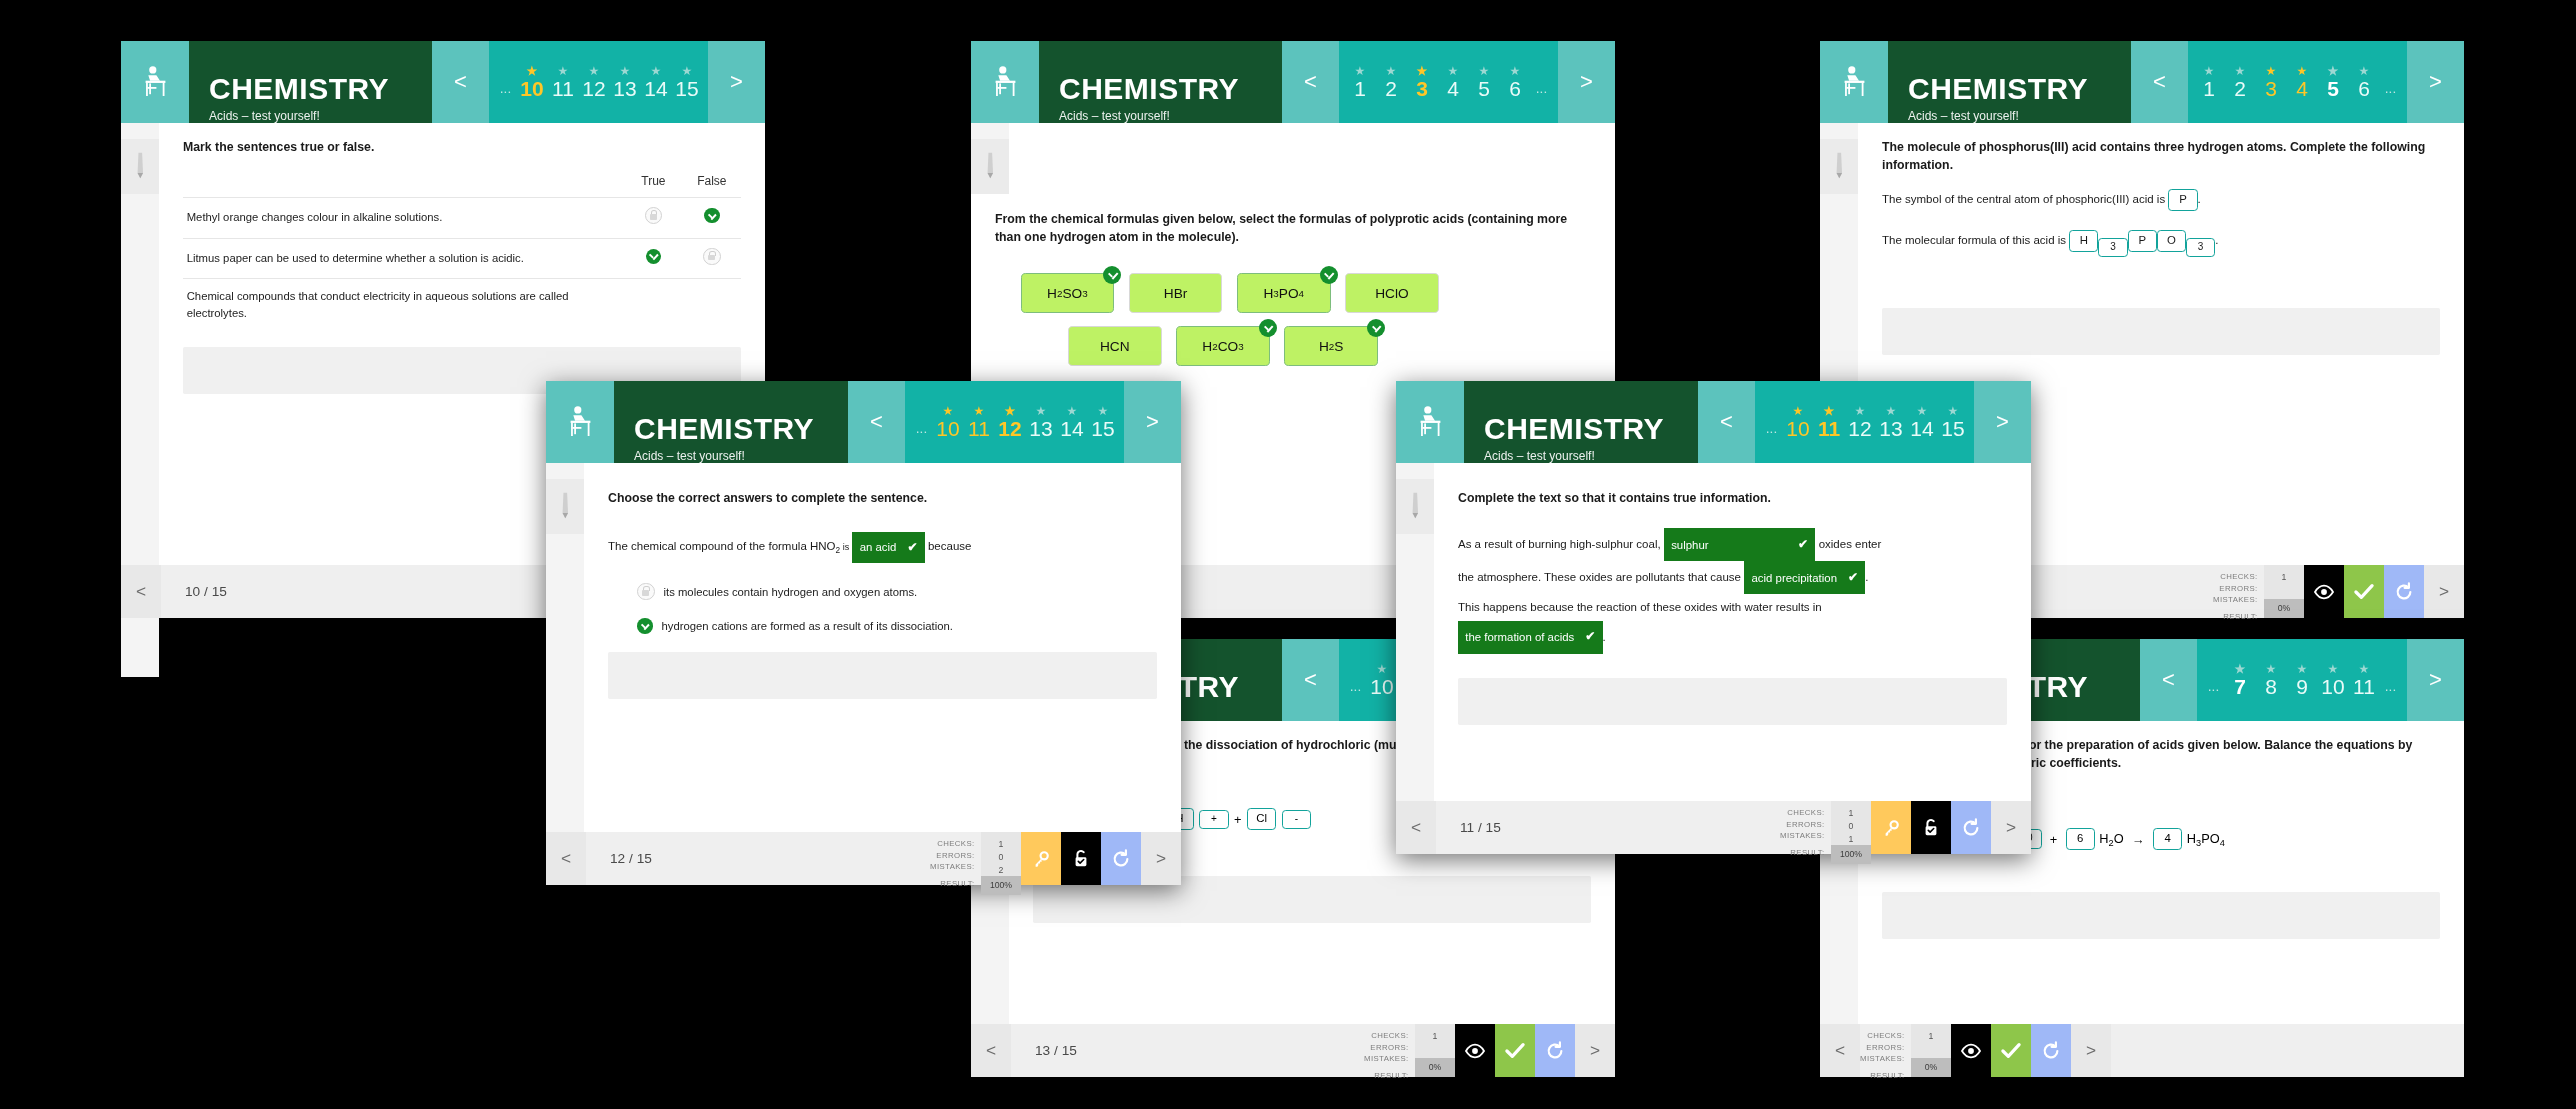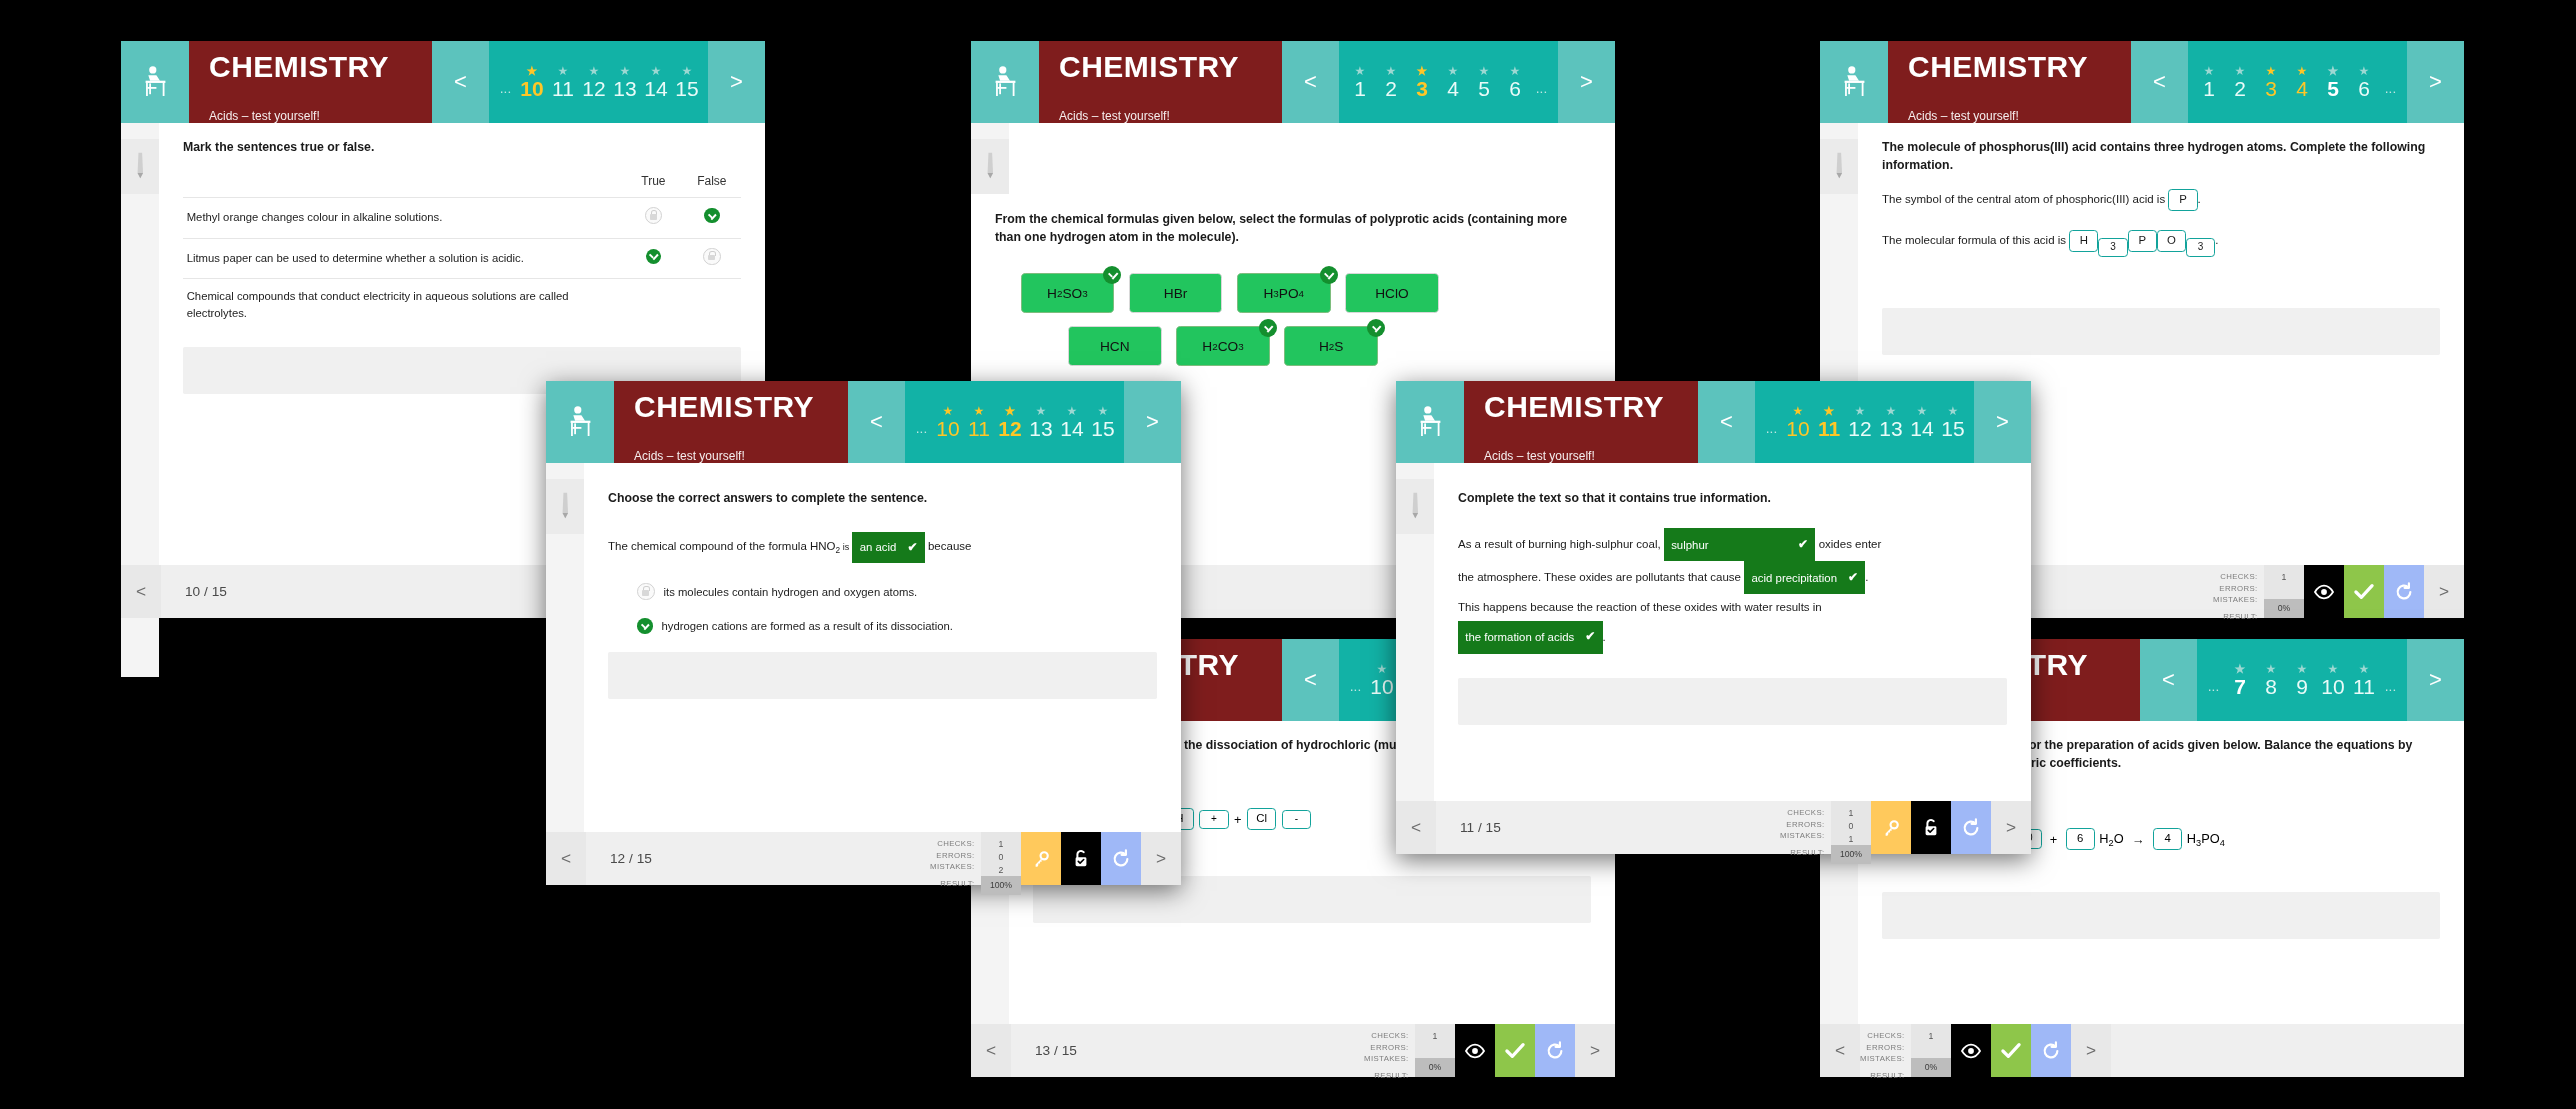--- a/index.html
+++ b/index.html
@@ -10,7 +10,7 @@
   
   .hdr{display:flex;height:82px;}
   .hdr-icon{width:68px;background:#5cc3bd;display:flex;align-items:center;justify-content:center;flex:none;}
-  .hdr-title{background:#7f1d1d;flex:1;padding:11px 0 0 20px;color:#fff;display:flex;flex-direction:column;justify-content:space-between;overflow:hidden;}
+  .hdr-title{background:#14532d;flex:1;padding:11px 0 0 20px;color:#fff;display:flex;flex-direction:column;justify-content:flex-end;overflow:hidden;}
   .hdr-title .t1{font-size:30px;font-weight:bold;letter-spacing:0.5px;line-height:1;white-space:nowrap;}
   .hdr-title .t2{font-size:12px;opacity:.92;margin-top:5.5px;white-space:nowrap;}
   .hdr-prev,.hdr-next{width:57px;background:#5cc3bd;color:#fff;font-size:22px;display:flex;align-items:center;justify-content:center;flex:none;}

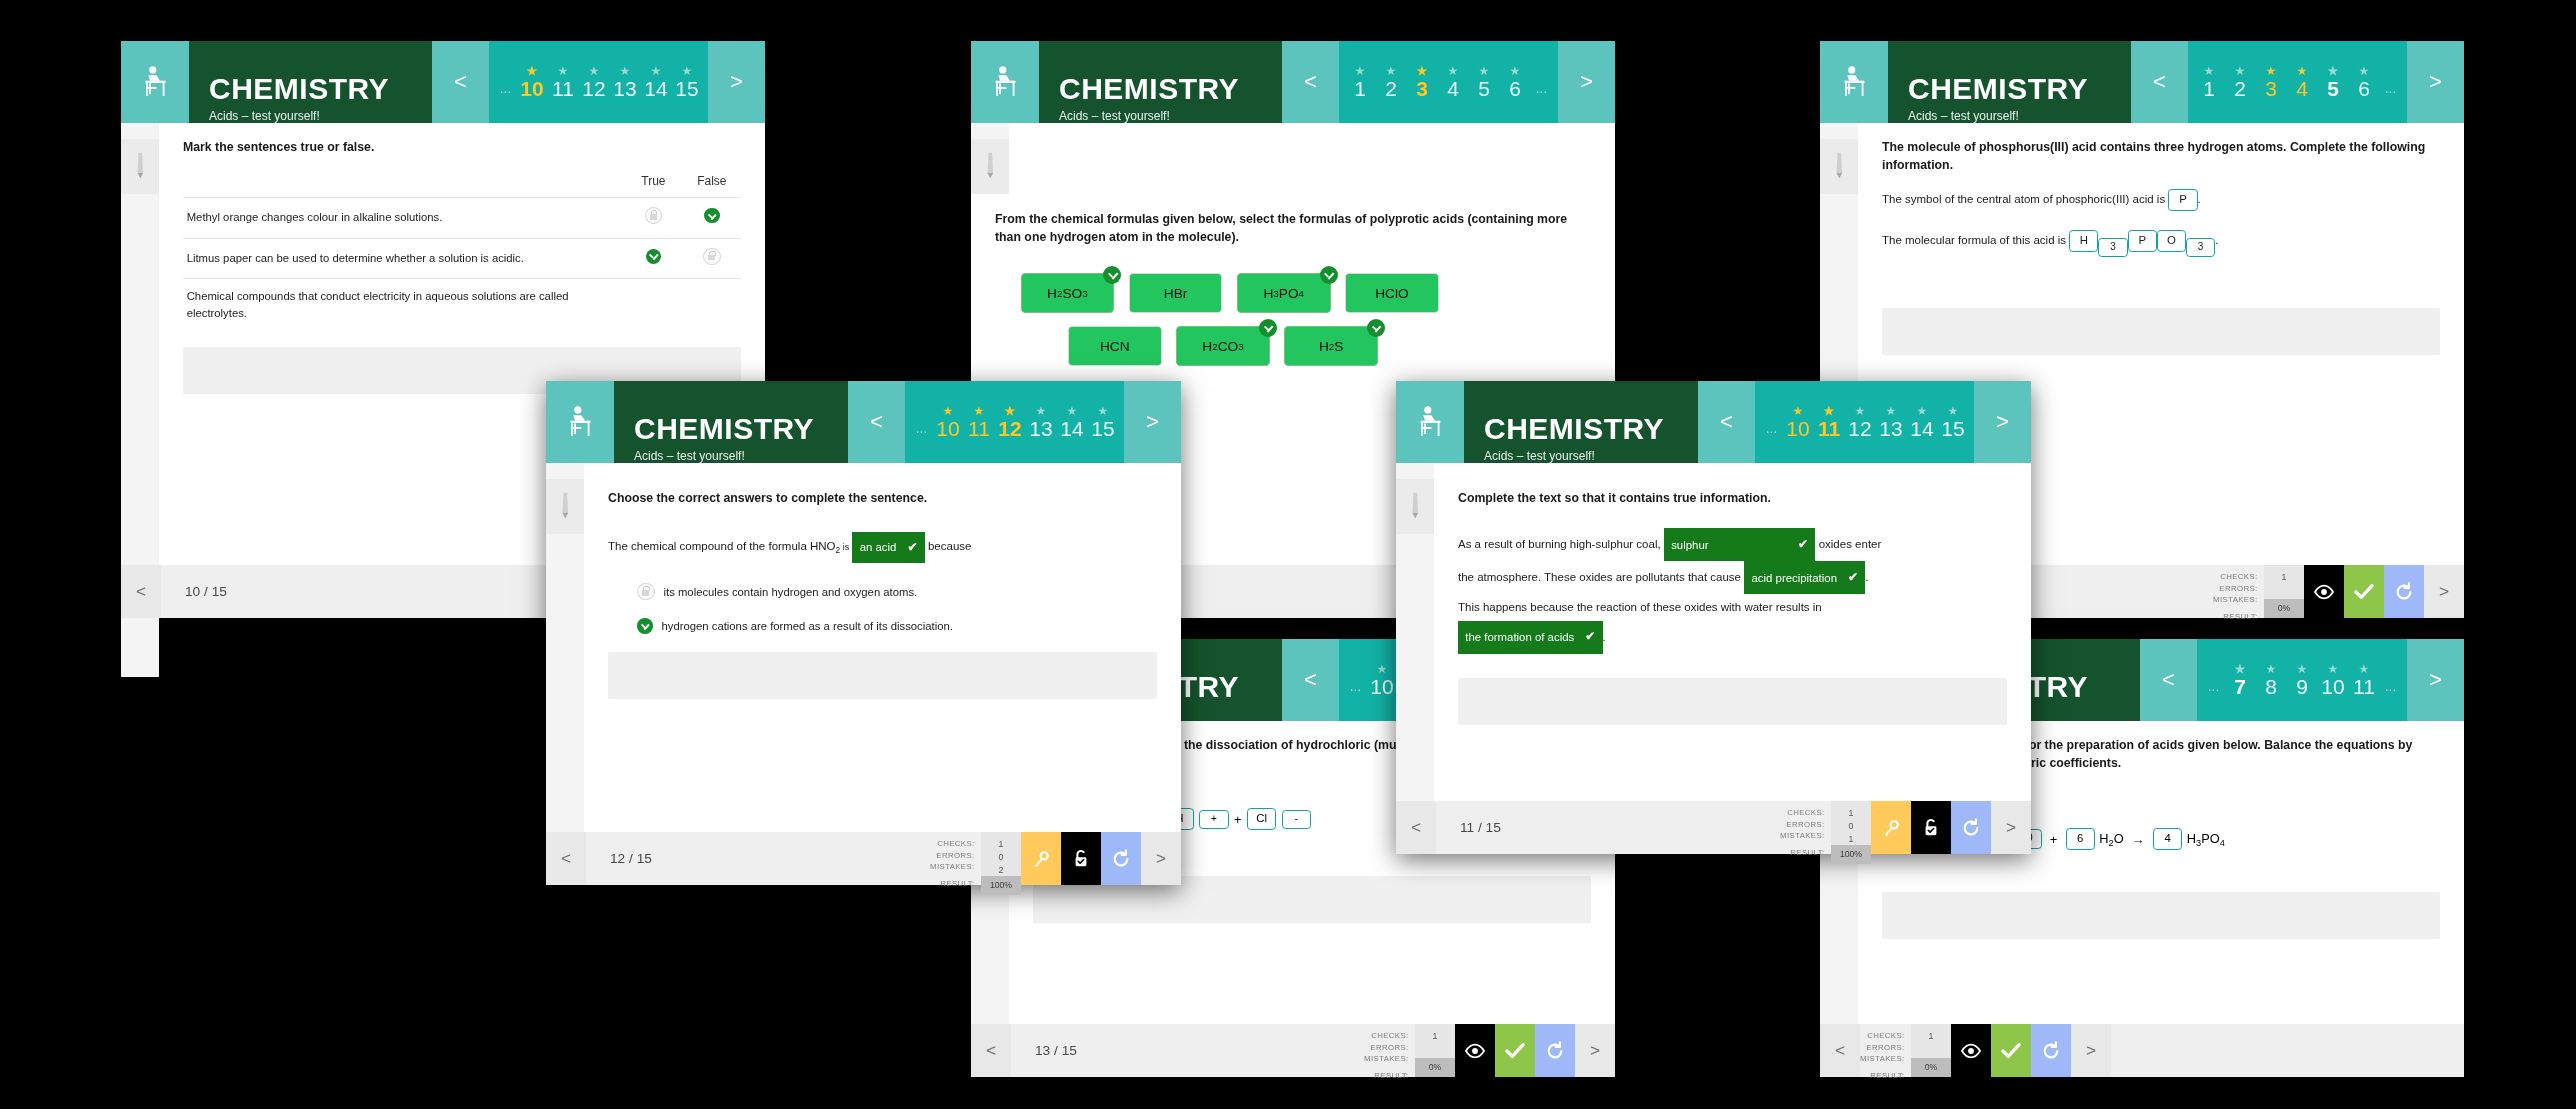--- a/index.html
+++ b/index.html
@@ -47,7 +47,7 @@
   .tiles{margin-top:27px;}
   .trow{display:flex;gap:14.6px;margin-bottom:9px;}
   .tile{position:relative;min-width:66px;height:38px;border:0.9px solid #d8d8d8;border-radius:4.6px;
-        display:flex;align-items:center;justify-content:center;font-size:13.7px;color:#111;background:#22c55e;padding:0 12.8px;}
+        display:flex;align-items:center;justify-content:center;font-size:13.7px;color:#111;background:#bef264;padding:0 12.8px;}
   .tile.sel{border-color:#7dbd7d;}
   .badge{position:absolute;top:-8.2px;right:-8.2px;width:18px;height:18px;border-radius:50%;background:#148f2e;}
   .badge:after{content:"";position:absolute;left:4.6px;top:8.2px;width:4.6px;height:2px;background:#fff;transform:rotate(45deg);}

